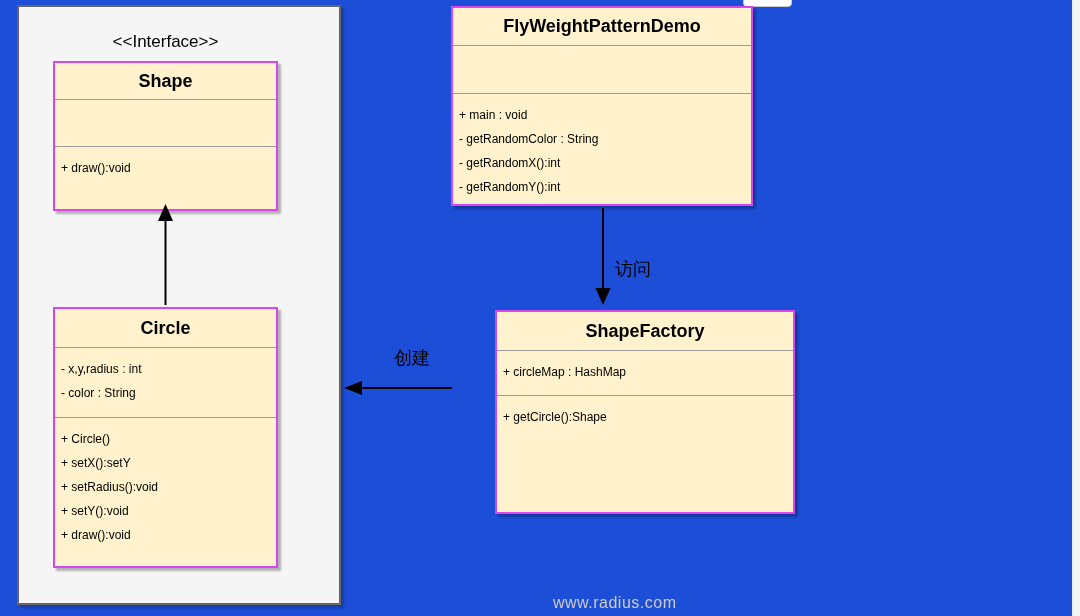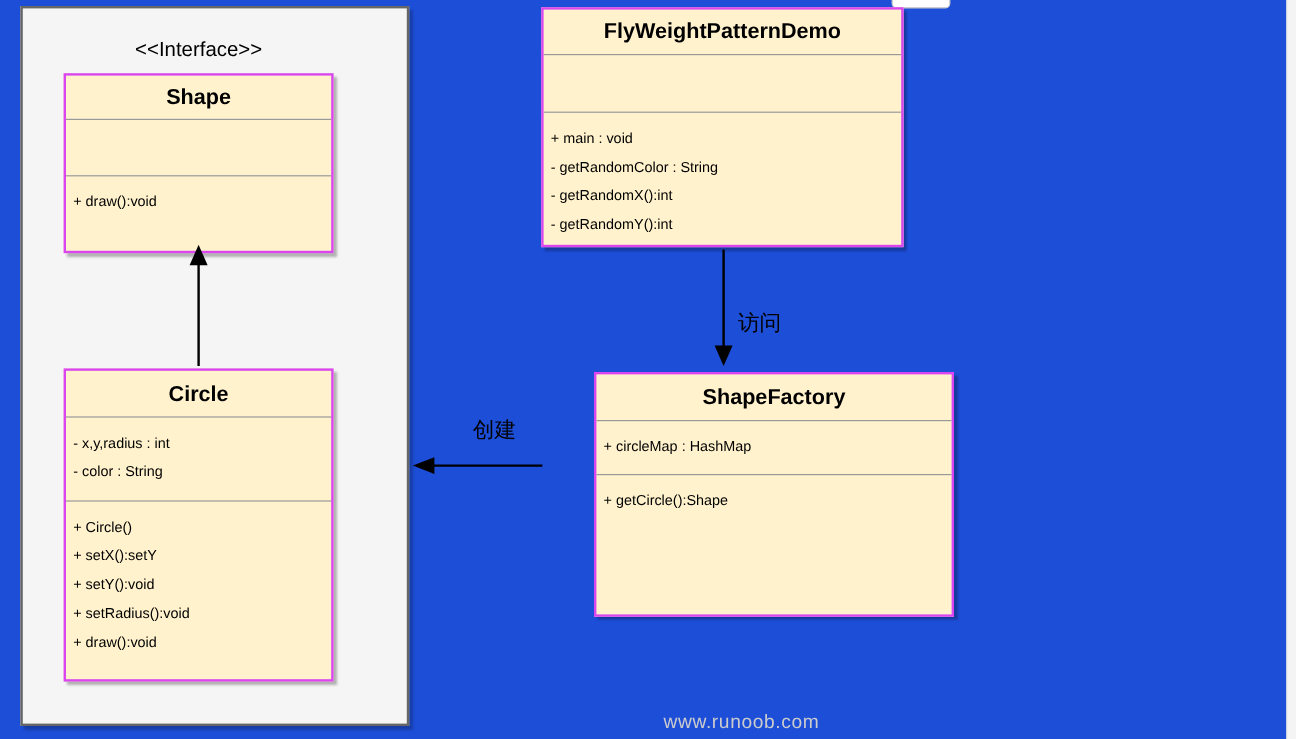--- a/index.html
+++ b/index.html
@@ -152,8 +152,8 @@
     <div class="uml-section sec-methods">
         <div class="member-line">+ Circle()</div>
         <div class="member-line">+ setX():setY</div>
+        <div class="member-line">+ setRadius():void</div>
         <div class="member-line">+ setY():void</div>
-        <div class="member-line">+ setRadius():void</div>
         <div class="member-line">+ draw():void</div>
       </div>
   </div>

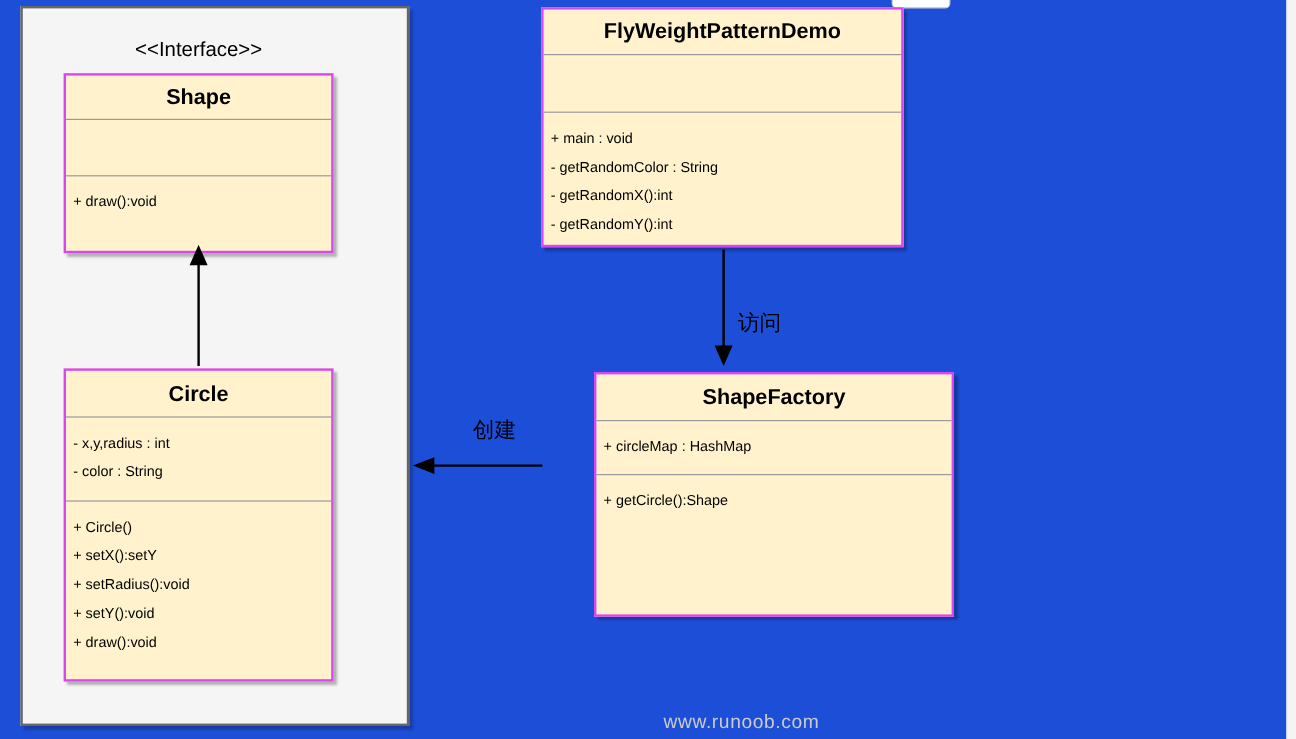--- a/index.html
+++ b/index.html
@@ -200,7 +200,7 @@
   <div class="rel-label label-access">访问</div>
   <div class="rel-label label-create">创建</div>
 
-  <div class="watermark">www.runoob.com</div>
+  <div class="watermark">www.radius.com</div>
 
 </div>
 

